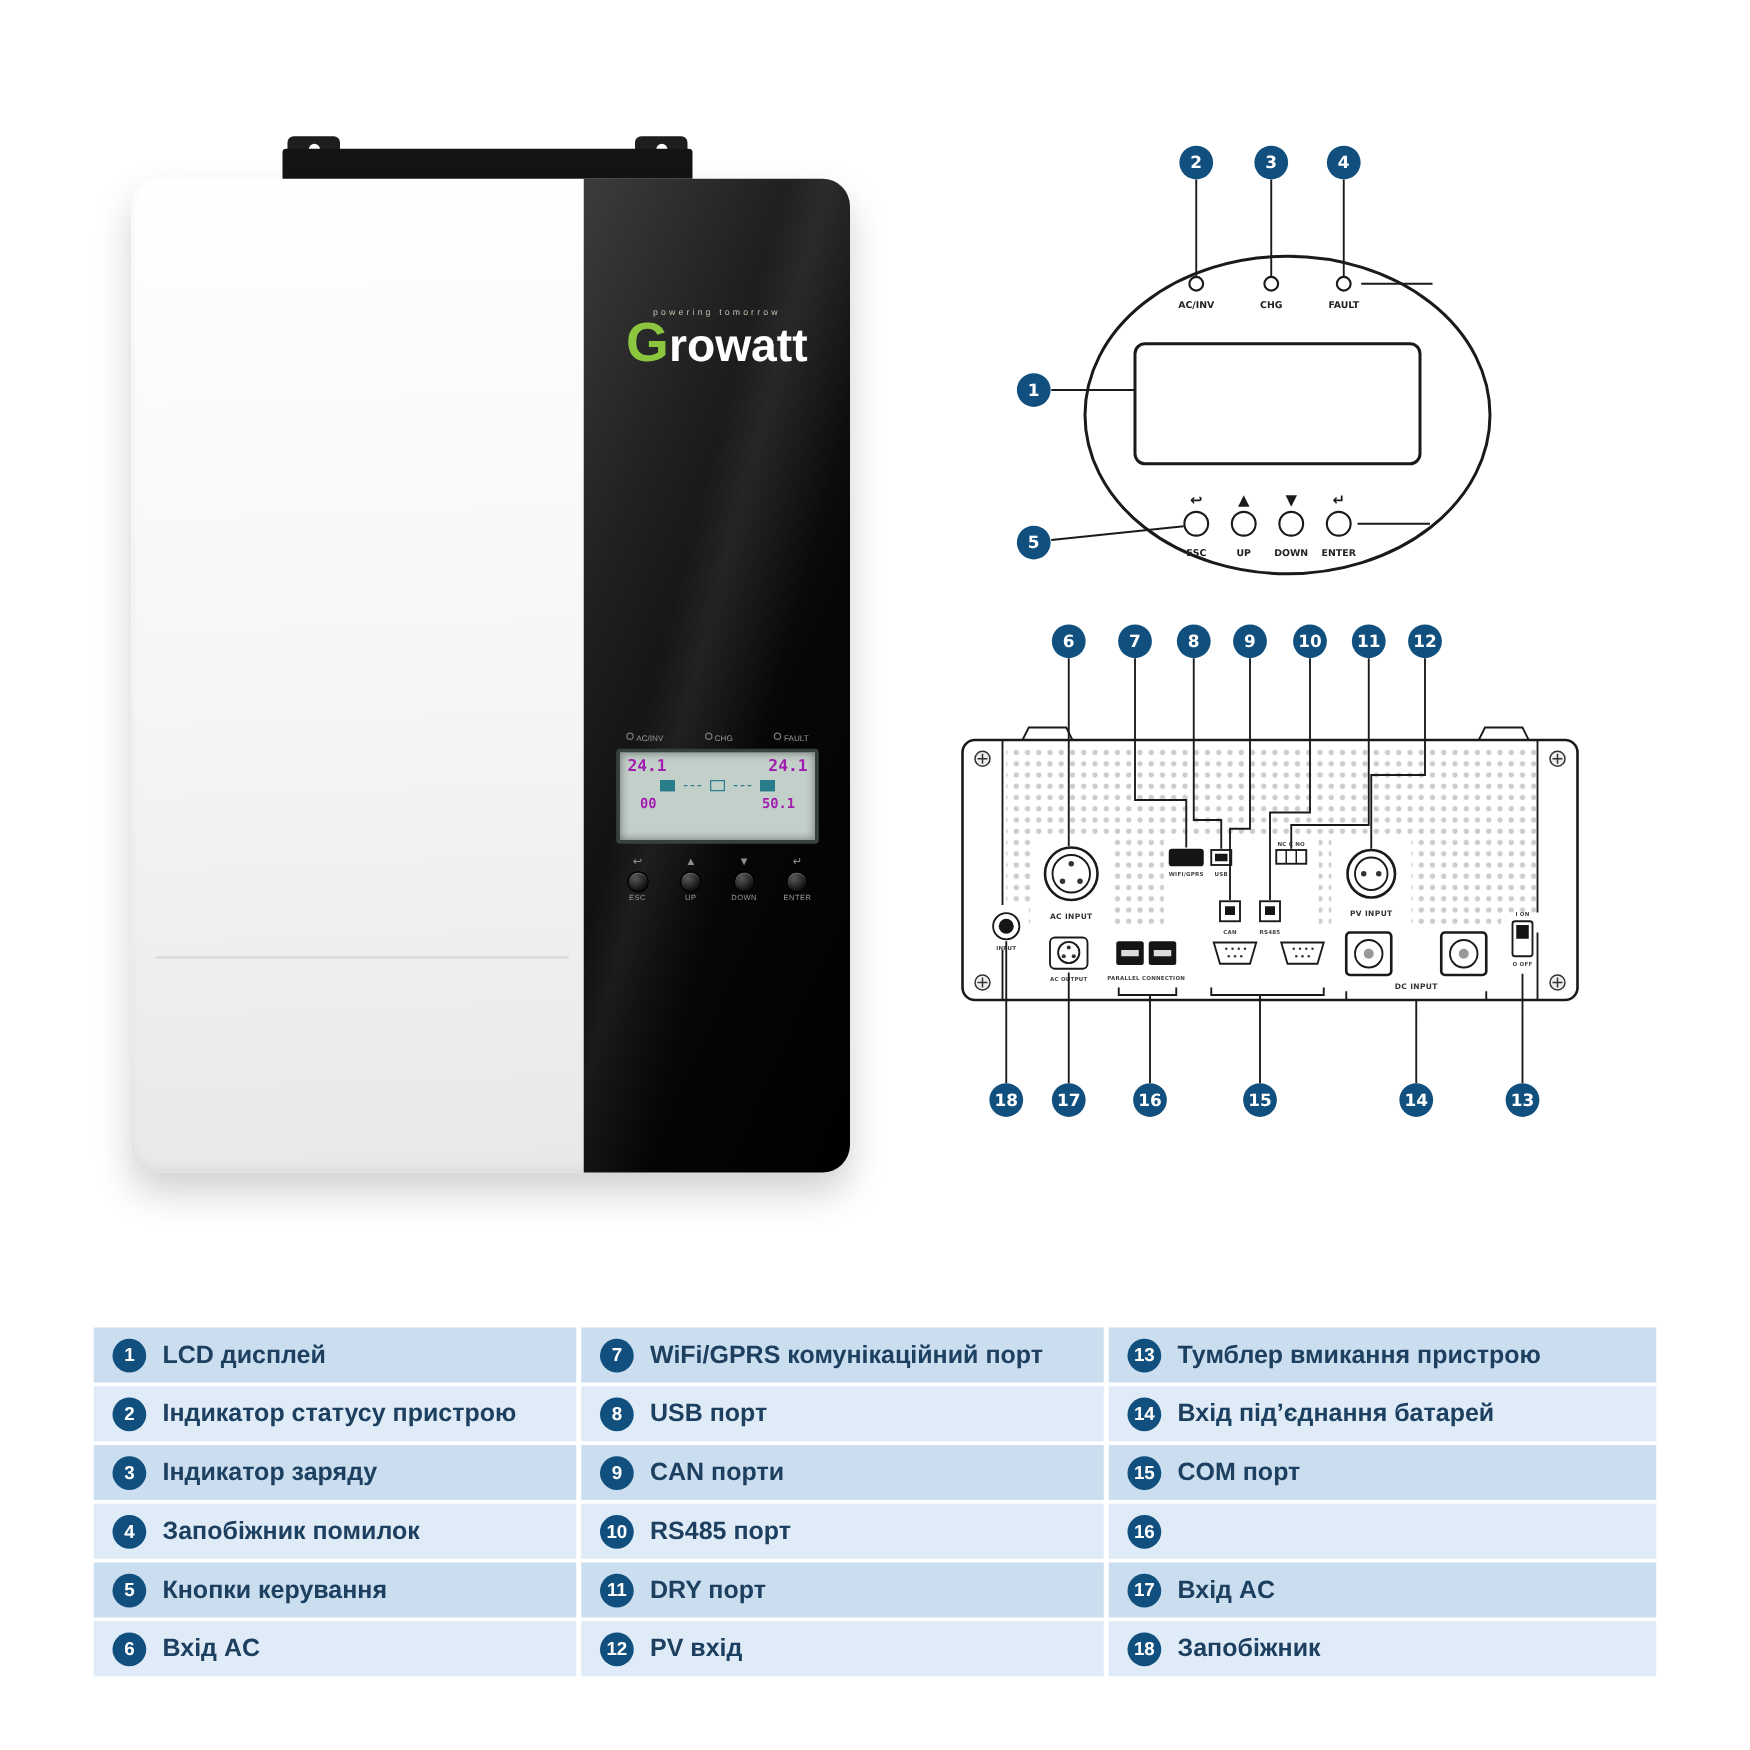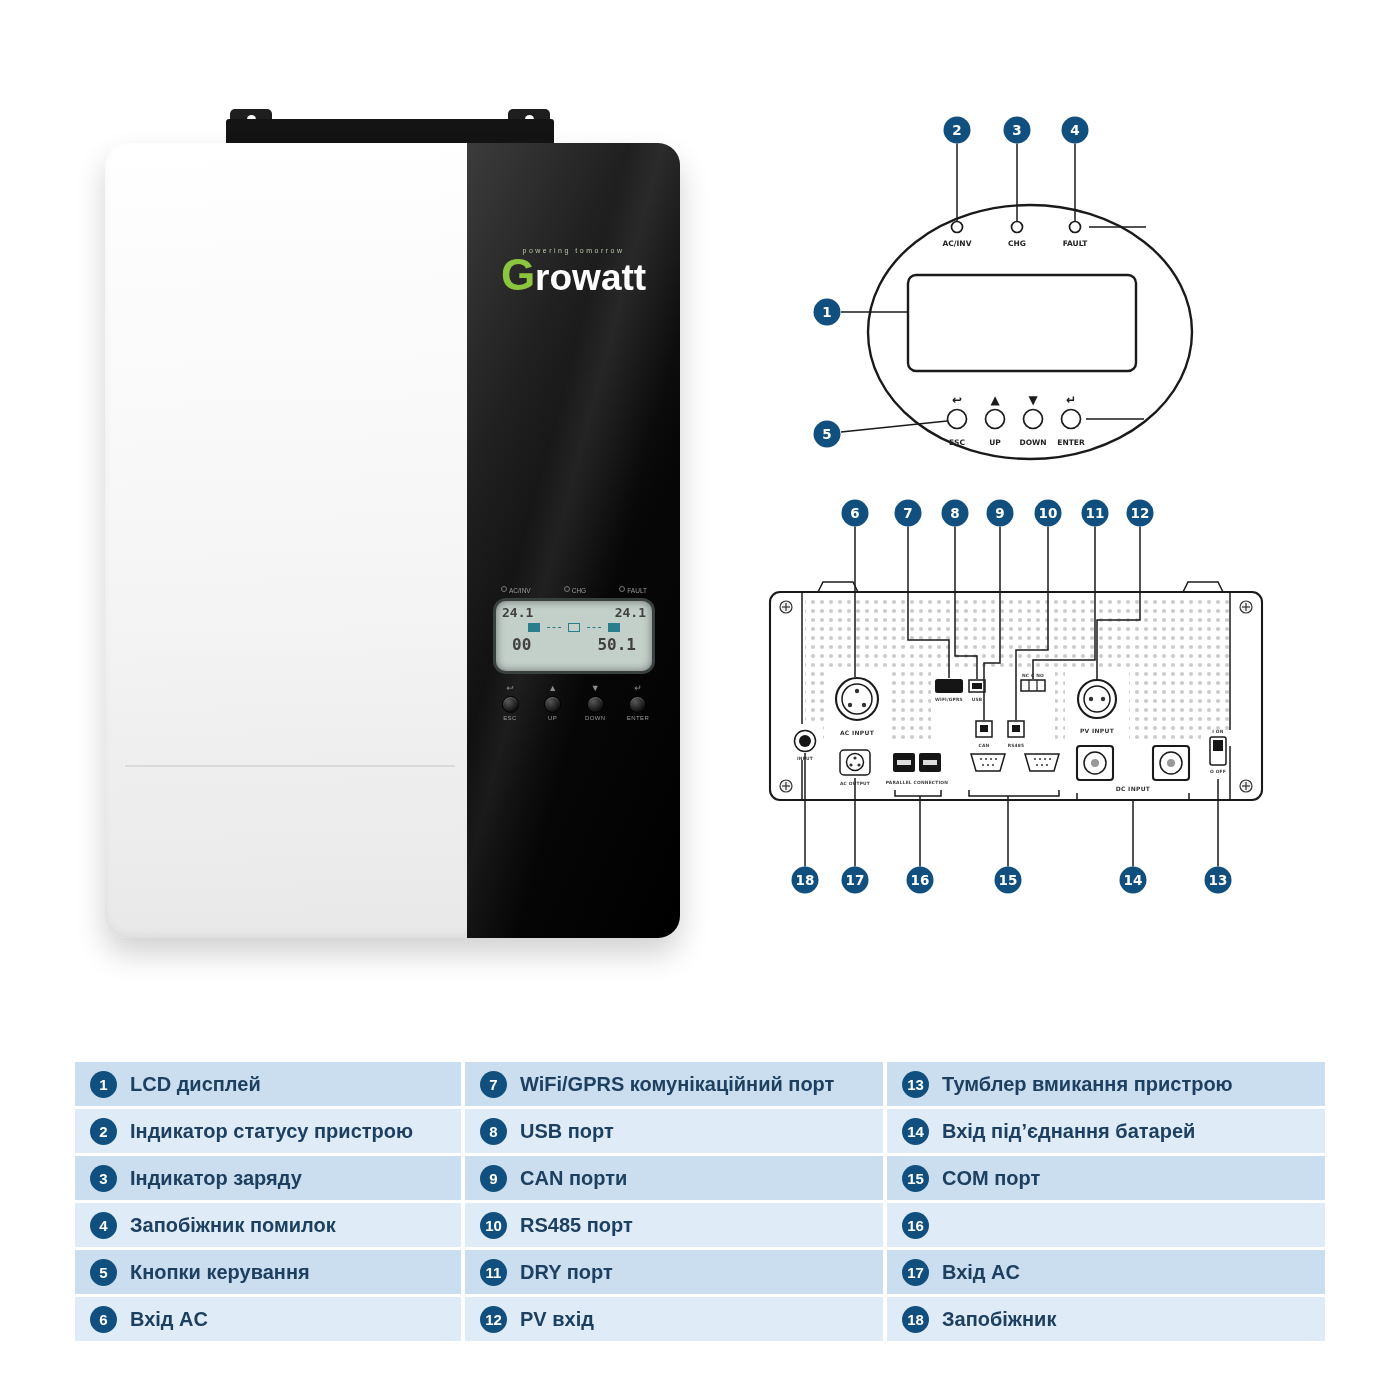--- a/index.html
+++ b/index.html
@@ -29,8 +29,8 @@
   .lcd-module{position:absolute;left:26px;top:443px;width:162px;}
   .lcd-inds{display:flex;justify-content:space-between;padding:0 8px;font-size:6.5px;color:#9a9a9a;margin-bottom:4px;}
   .lcd-inds span::before{content:"";display:inline-block;width:4px;height:4px;border:1px solid #777;border-radius:50%;margin-right:2px;vertical-align:1px;}
-  .lcd-screen{height:76px;background:#c3cfc9;border:3px solid #394140;border-radius:13px;
-    box-shadow:inset 0 0 8px rgba(0,0,0,0.45);padding:5px 6px;color:#404040;
+  .lcd-screen{height:76px;background:#c3cfc9;border:3px solid #394140;border-radius:3px;
+    box-shadow:inset 0 0 8px rgba(0,0,0,0.45);padding:5px 6px;color:#a21caf;
     font-family:"DejaVu Sans Mono", monospace;box-sizing:border-box;}
   .lcd-r1{display:flex;justify-content:space-between;font-size:13px;font-weight:bold;line-height:13px;}
   .lcd-r2{display:flex;justify-content:center;align-items:center;gap:7px;height:16px;}

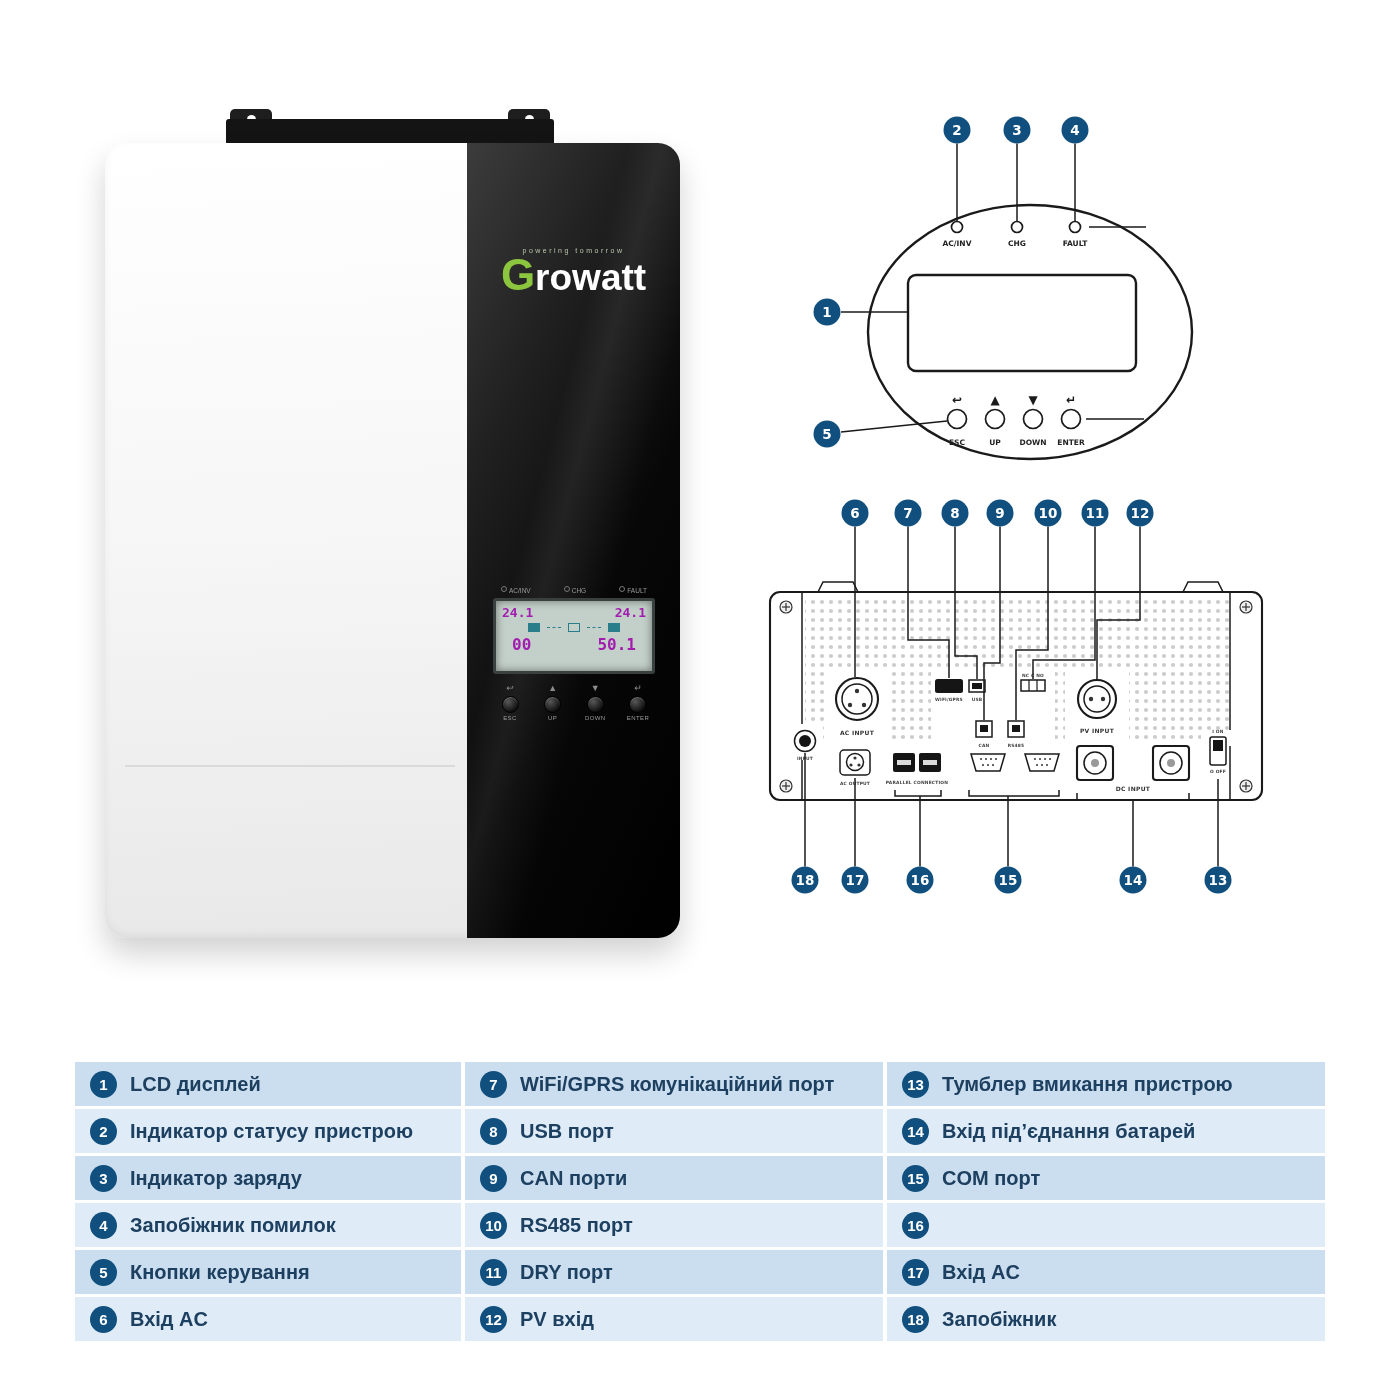--- a/index.html
+++ b/index.html
@@ -37,7 +37,7 @@
   .lcd-chip{width:10px;height:7px;border:1px solid #2a7d8b;}
   .lcd-chip.fill{background:#2a7d8b;}
   .lcd-arrow{width:14px;border-top:1px dashed #2a7d8b;height:0;}
-  .lcd-r3{display:flex;justify-content:space-between;font-size:16px;font-weight:bold;padding:0 10px;gap:13px;}
+  .lcd-r3{display:flex;justify-content:space-between;font-size:11px;font-weight:bold;padding:0 10px;gap:13px;}
   .lcd-btns{display:flex;justify-content:space-between;margin-top:9px;padding:0 5px;}
   .btn-col{text-align:center;width:24px;}
   .btn-sym{font-size:9px;color:#8d8d8d;height:11px;line-height:11px;}

